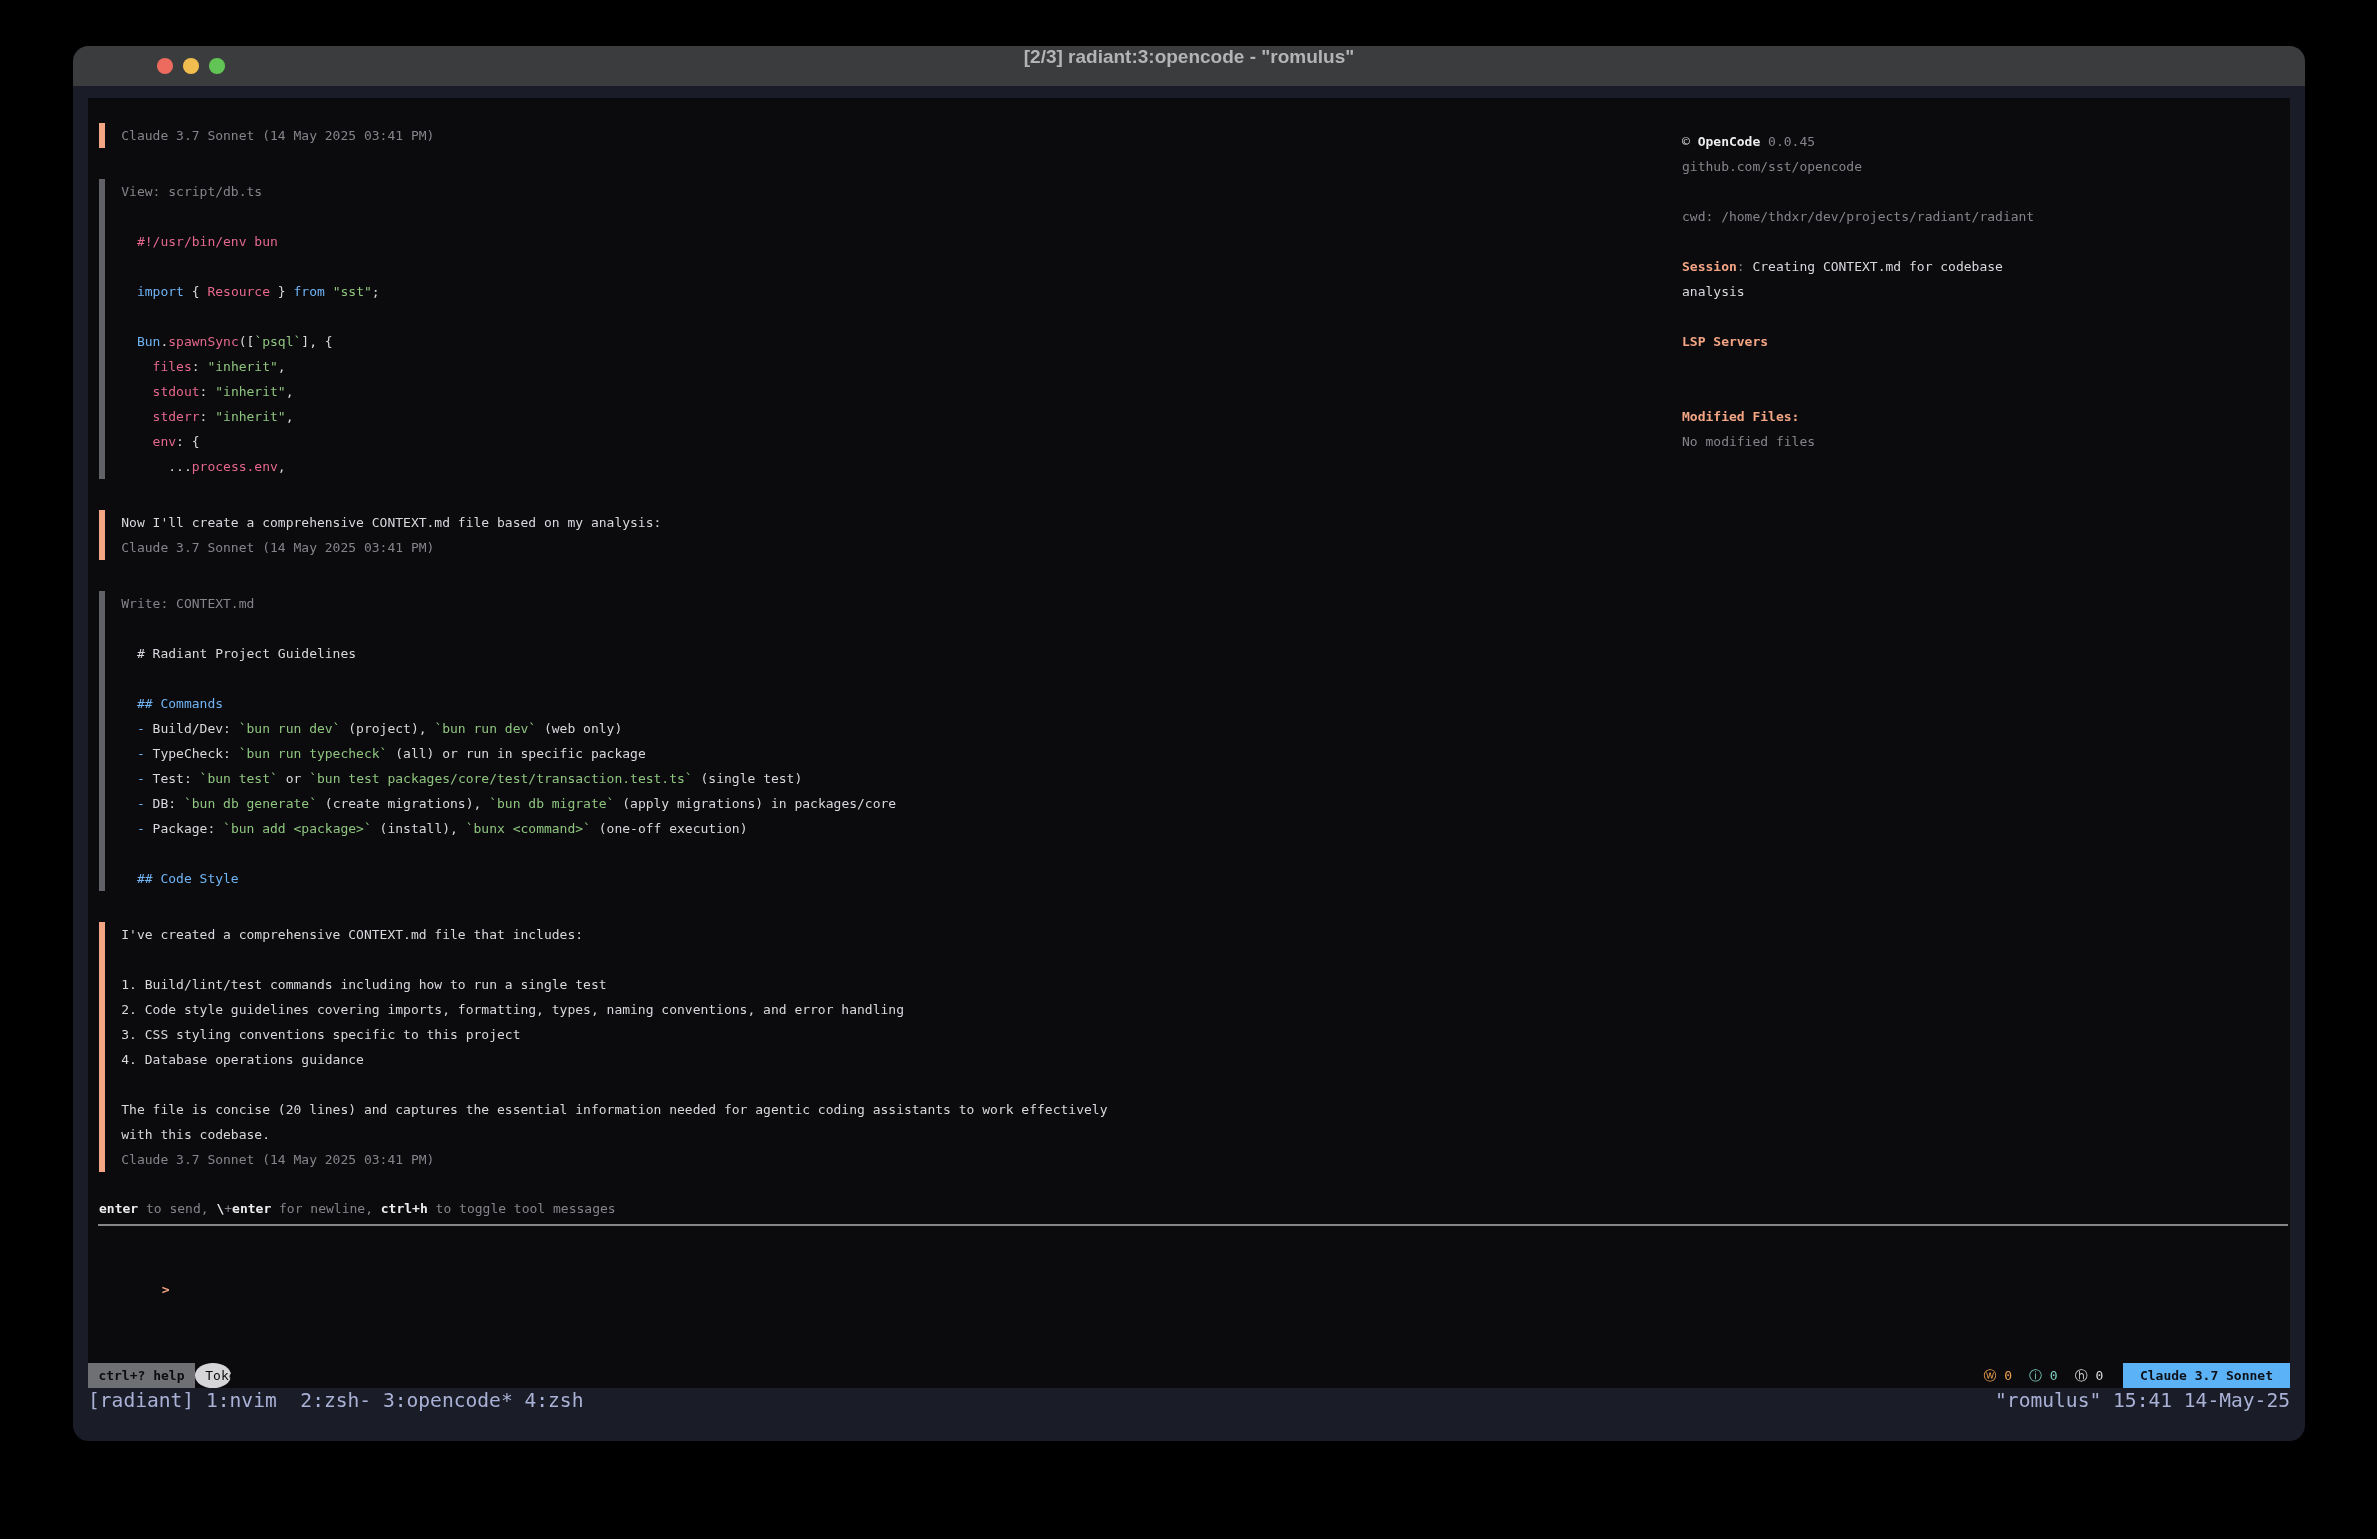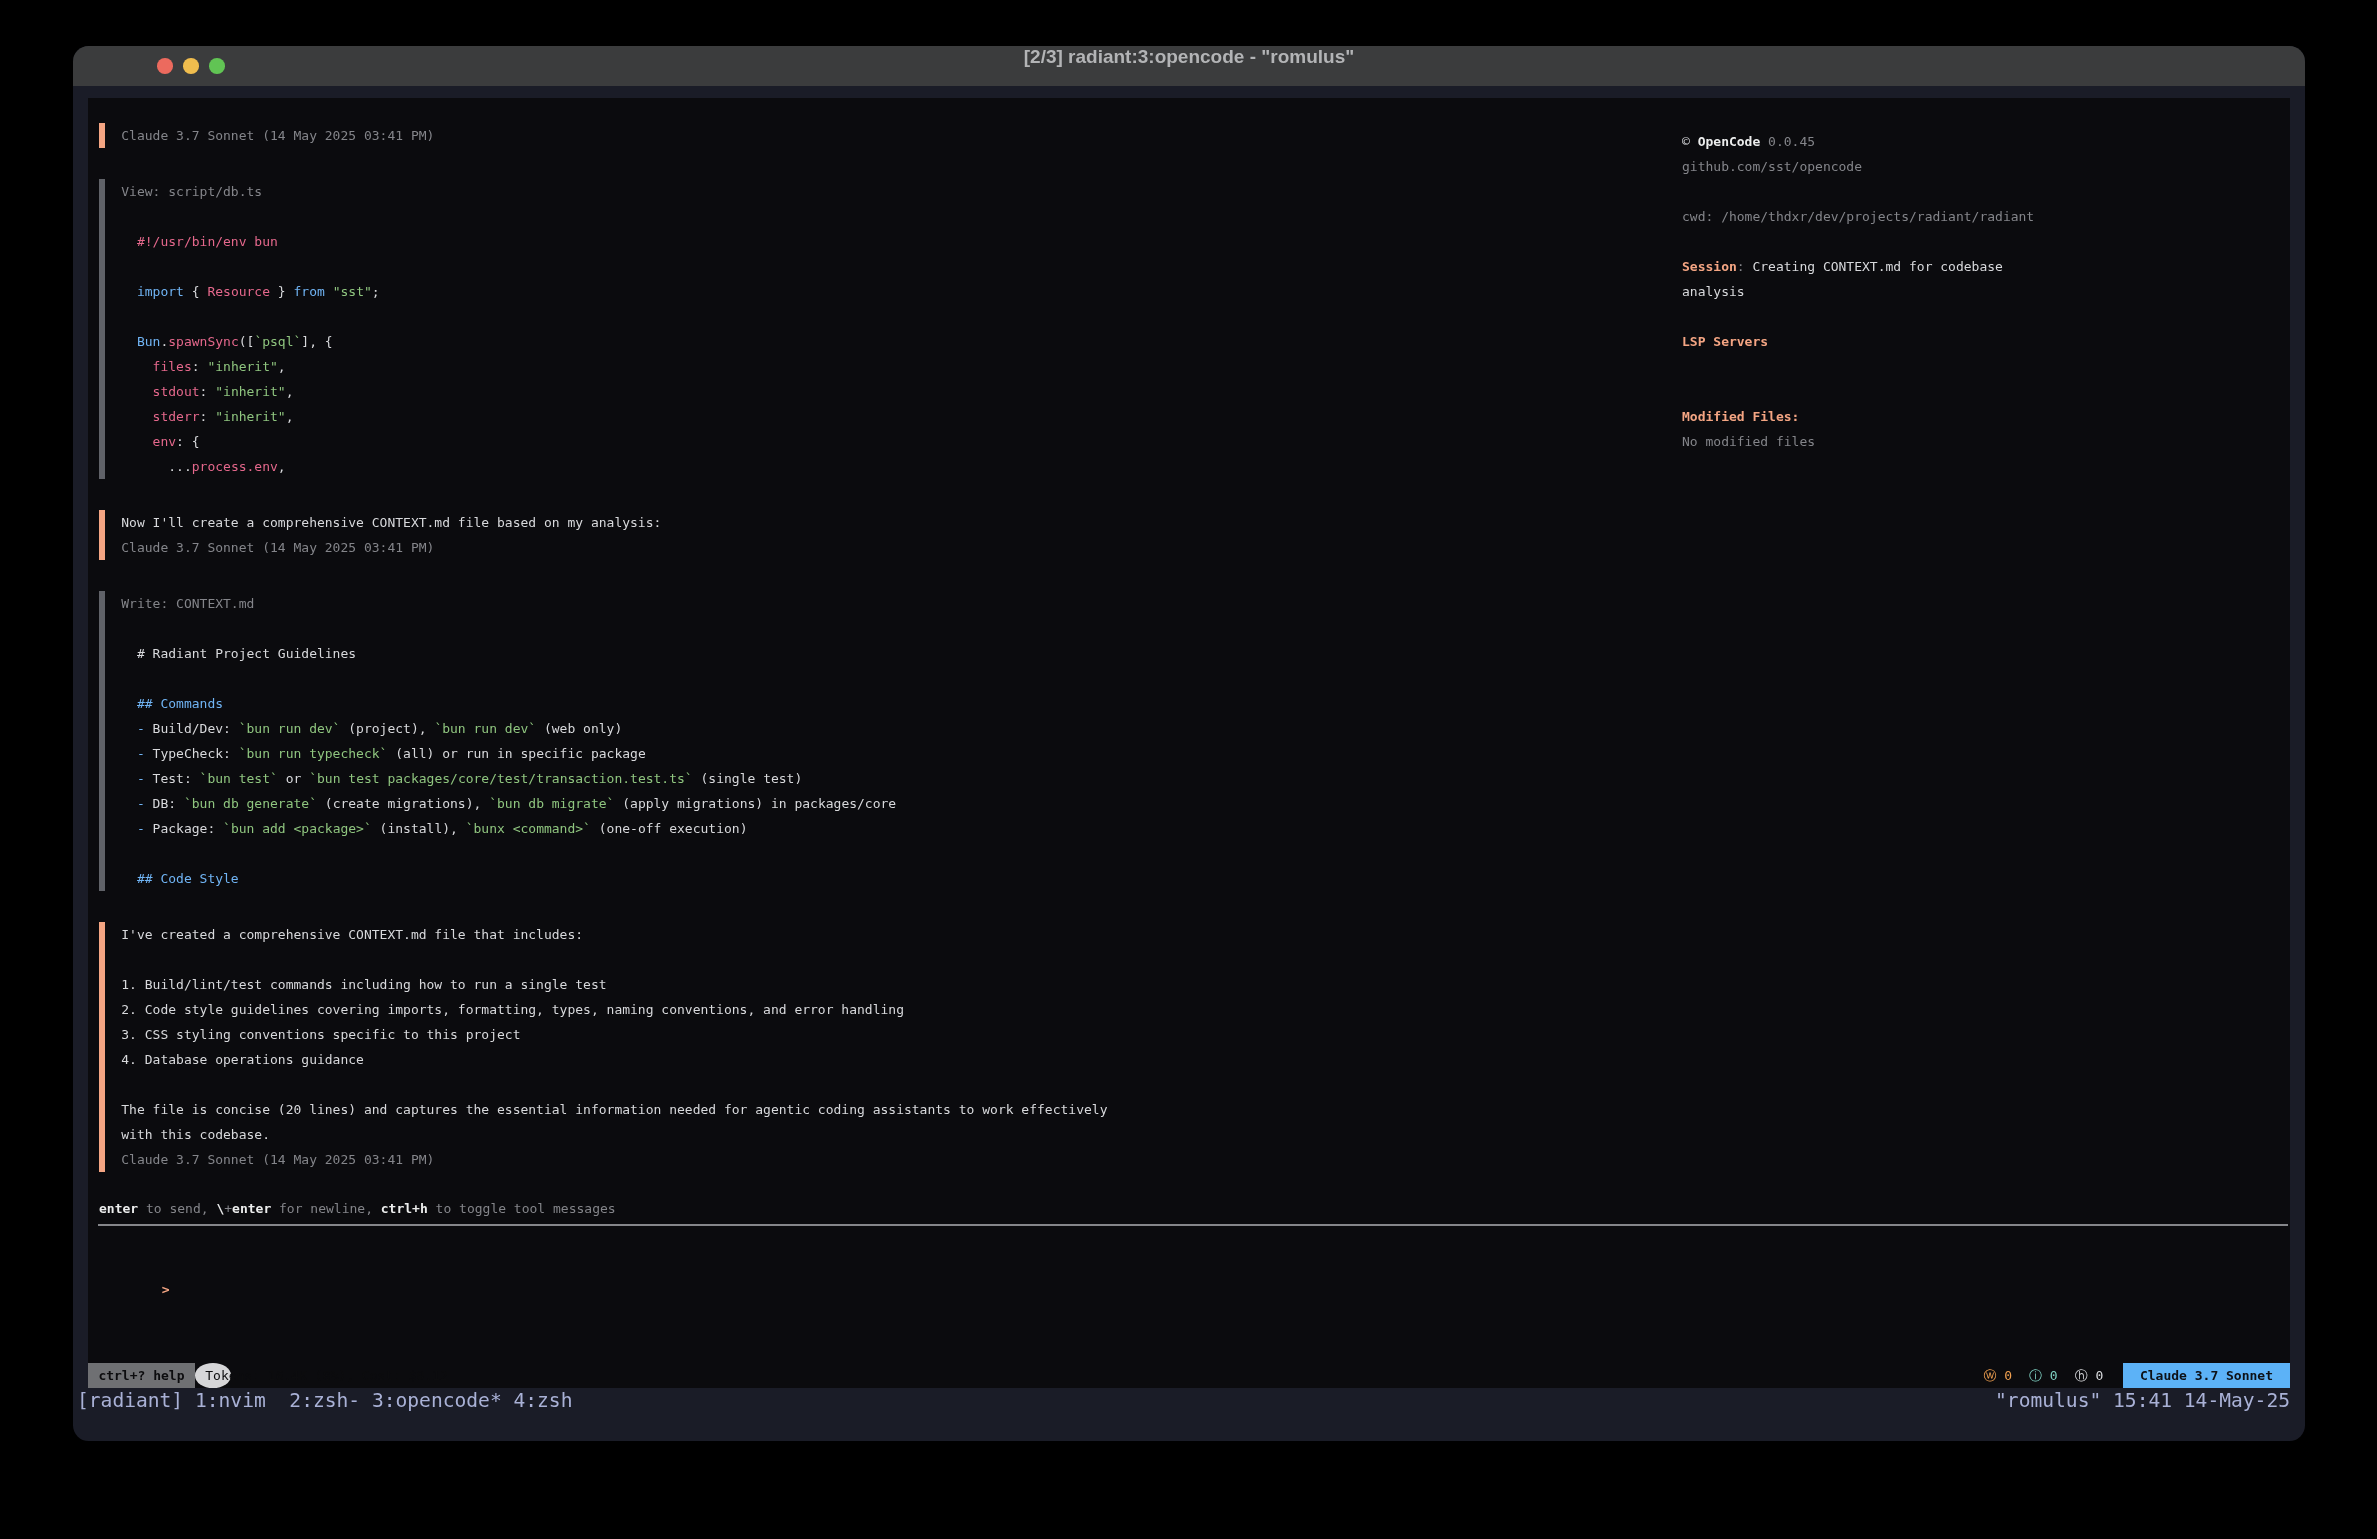--- a/index.html
+++ b/index.html
@@ -46,7 +46,7 @@
   .diag{white-space:pre;}
   .model-chip{height:25px;line-height:25px;padding:0 17px;background:#5cb2f7;color:#0d1117;
               font-weight:bold;white-space:pre;}
-  .tmuxbar{position:absolute;left:4px;right:15px;top:1342px;height:25px;display:flex;
+  .tmuxbar{position:absolute;left:15px;right:15px;top:1342px;height:25px;display:flex;
            justify-content:space-between;color:#a9b1d6;
            font:19.6px/25px "DejaVu Sans Mono",monospace;white-space:pre;}
 </style>

